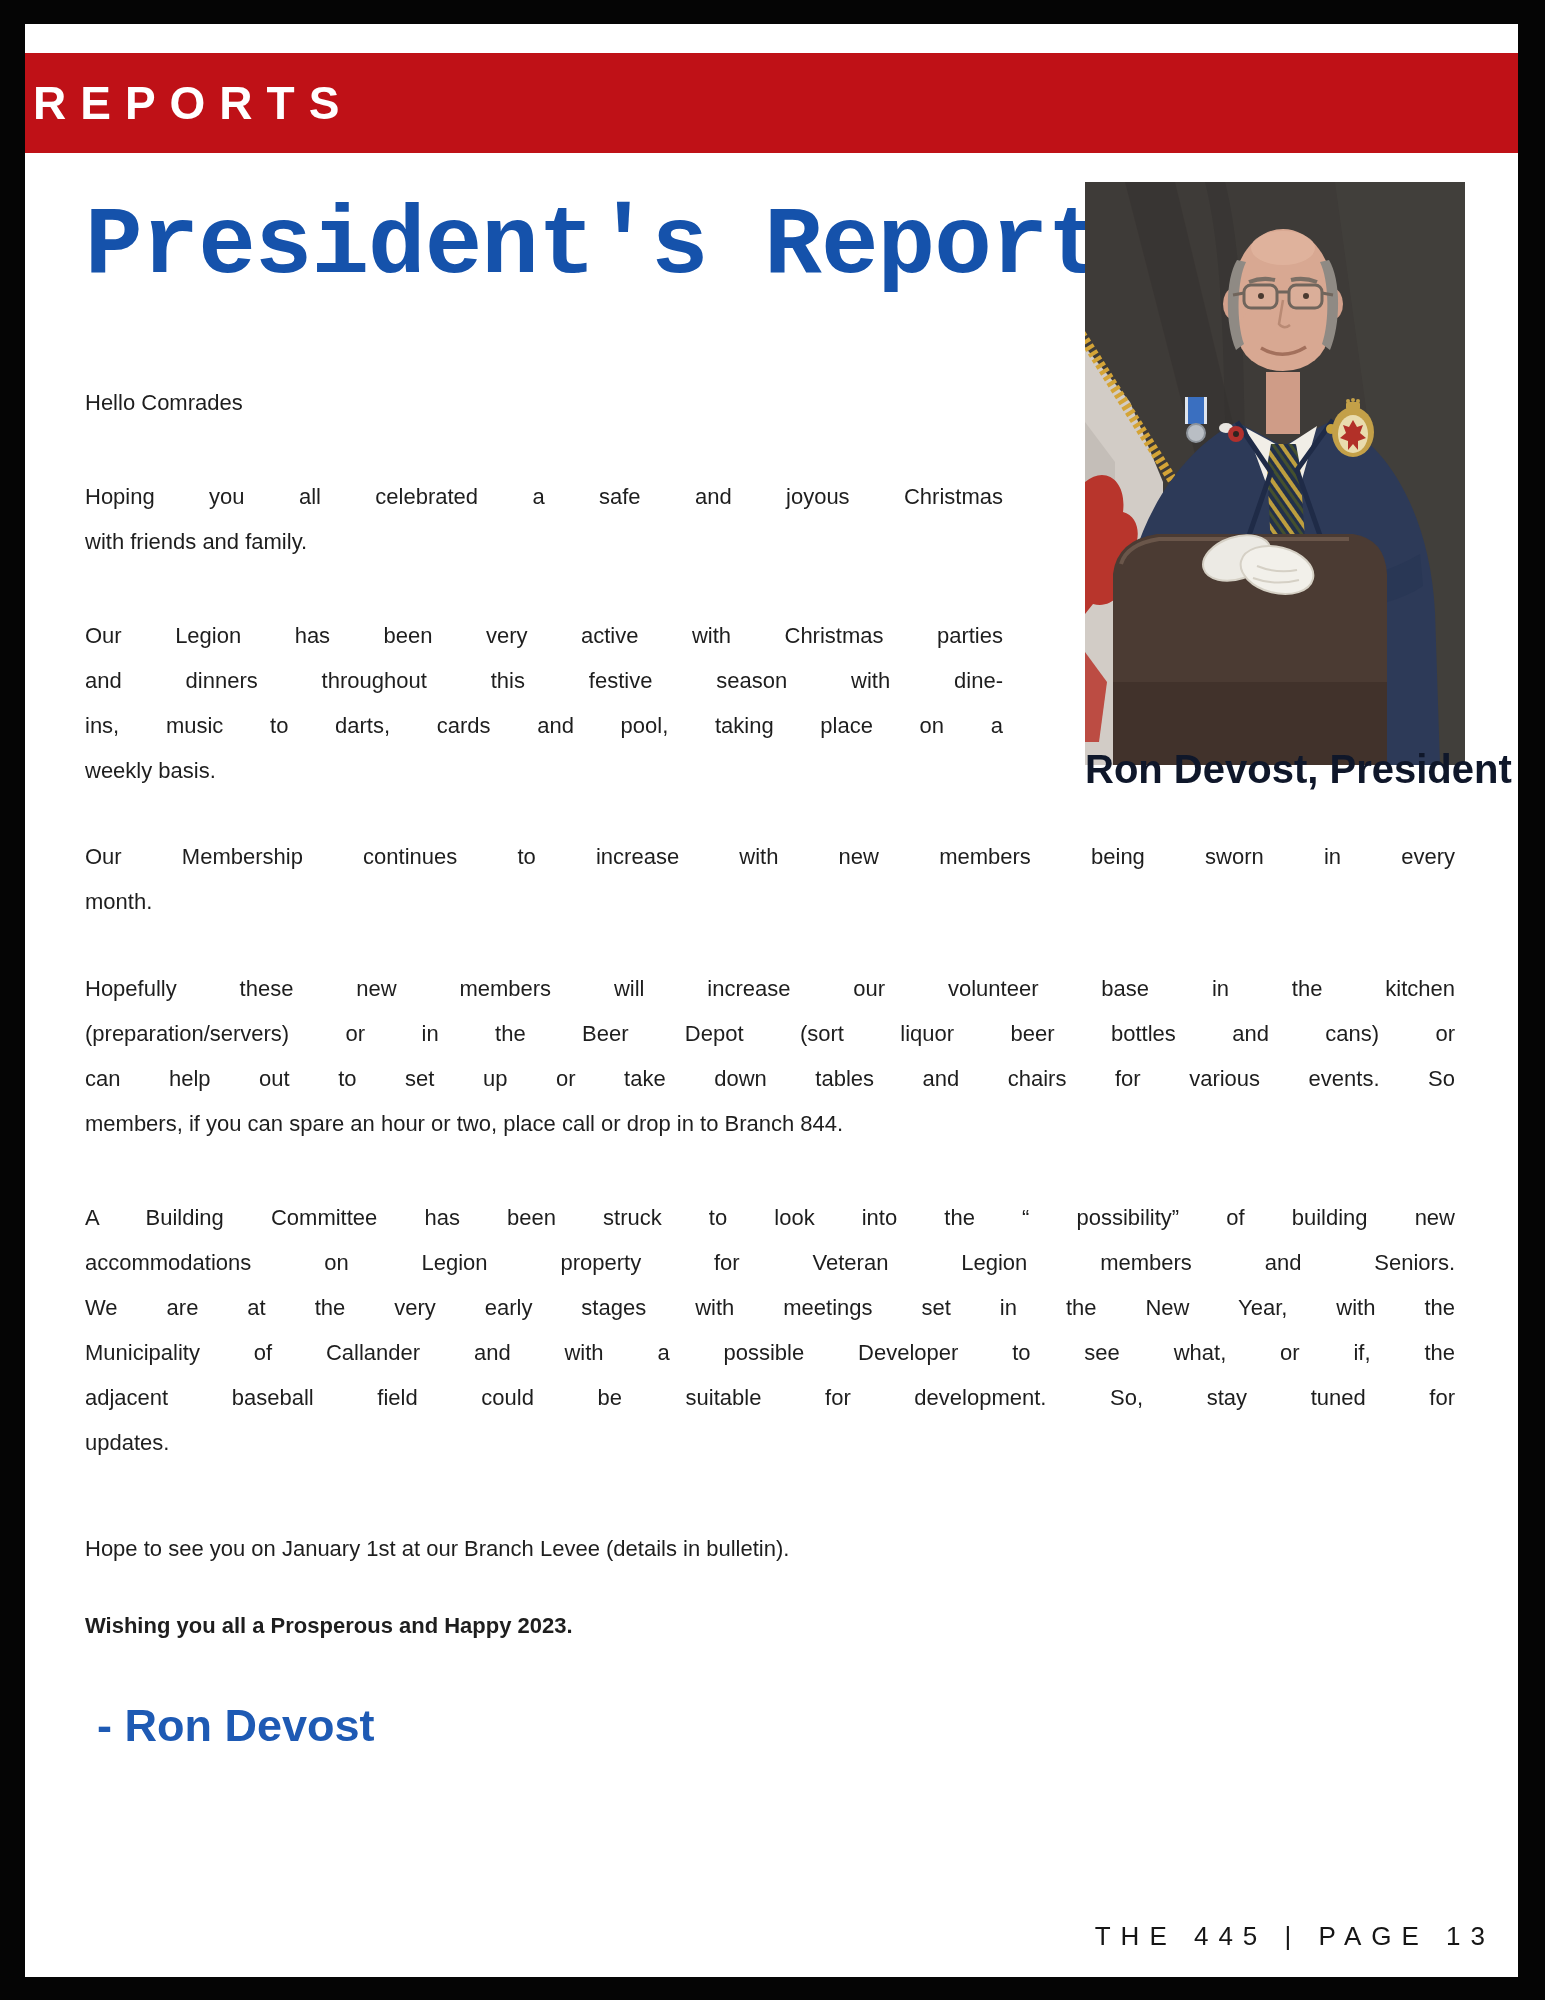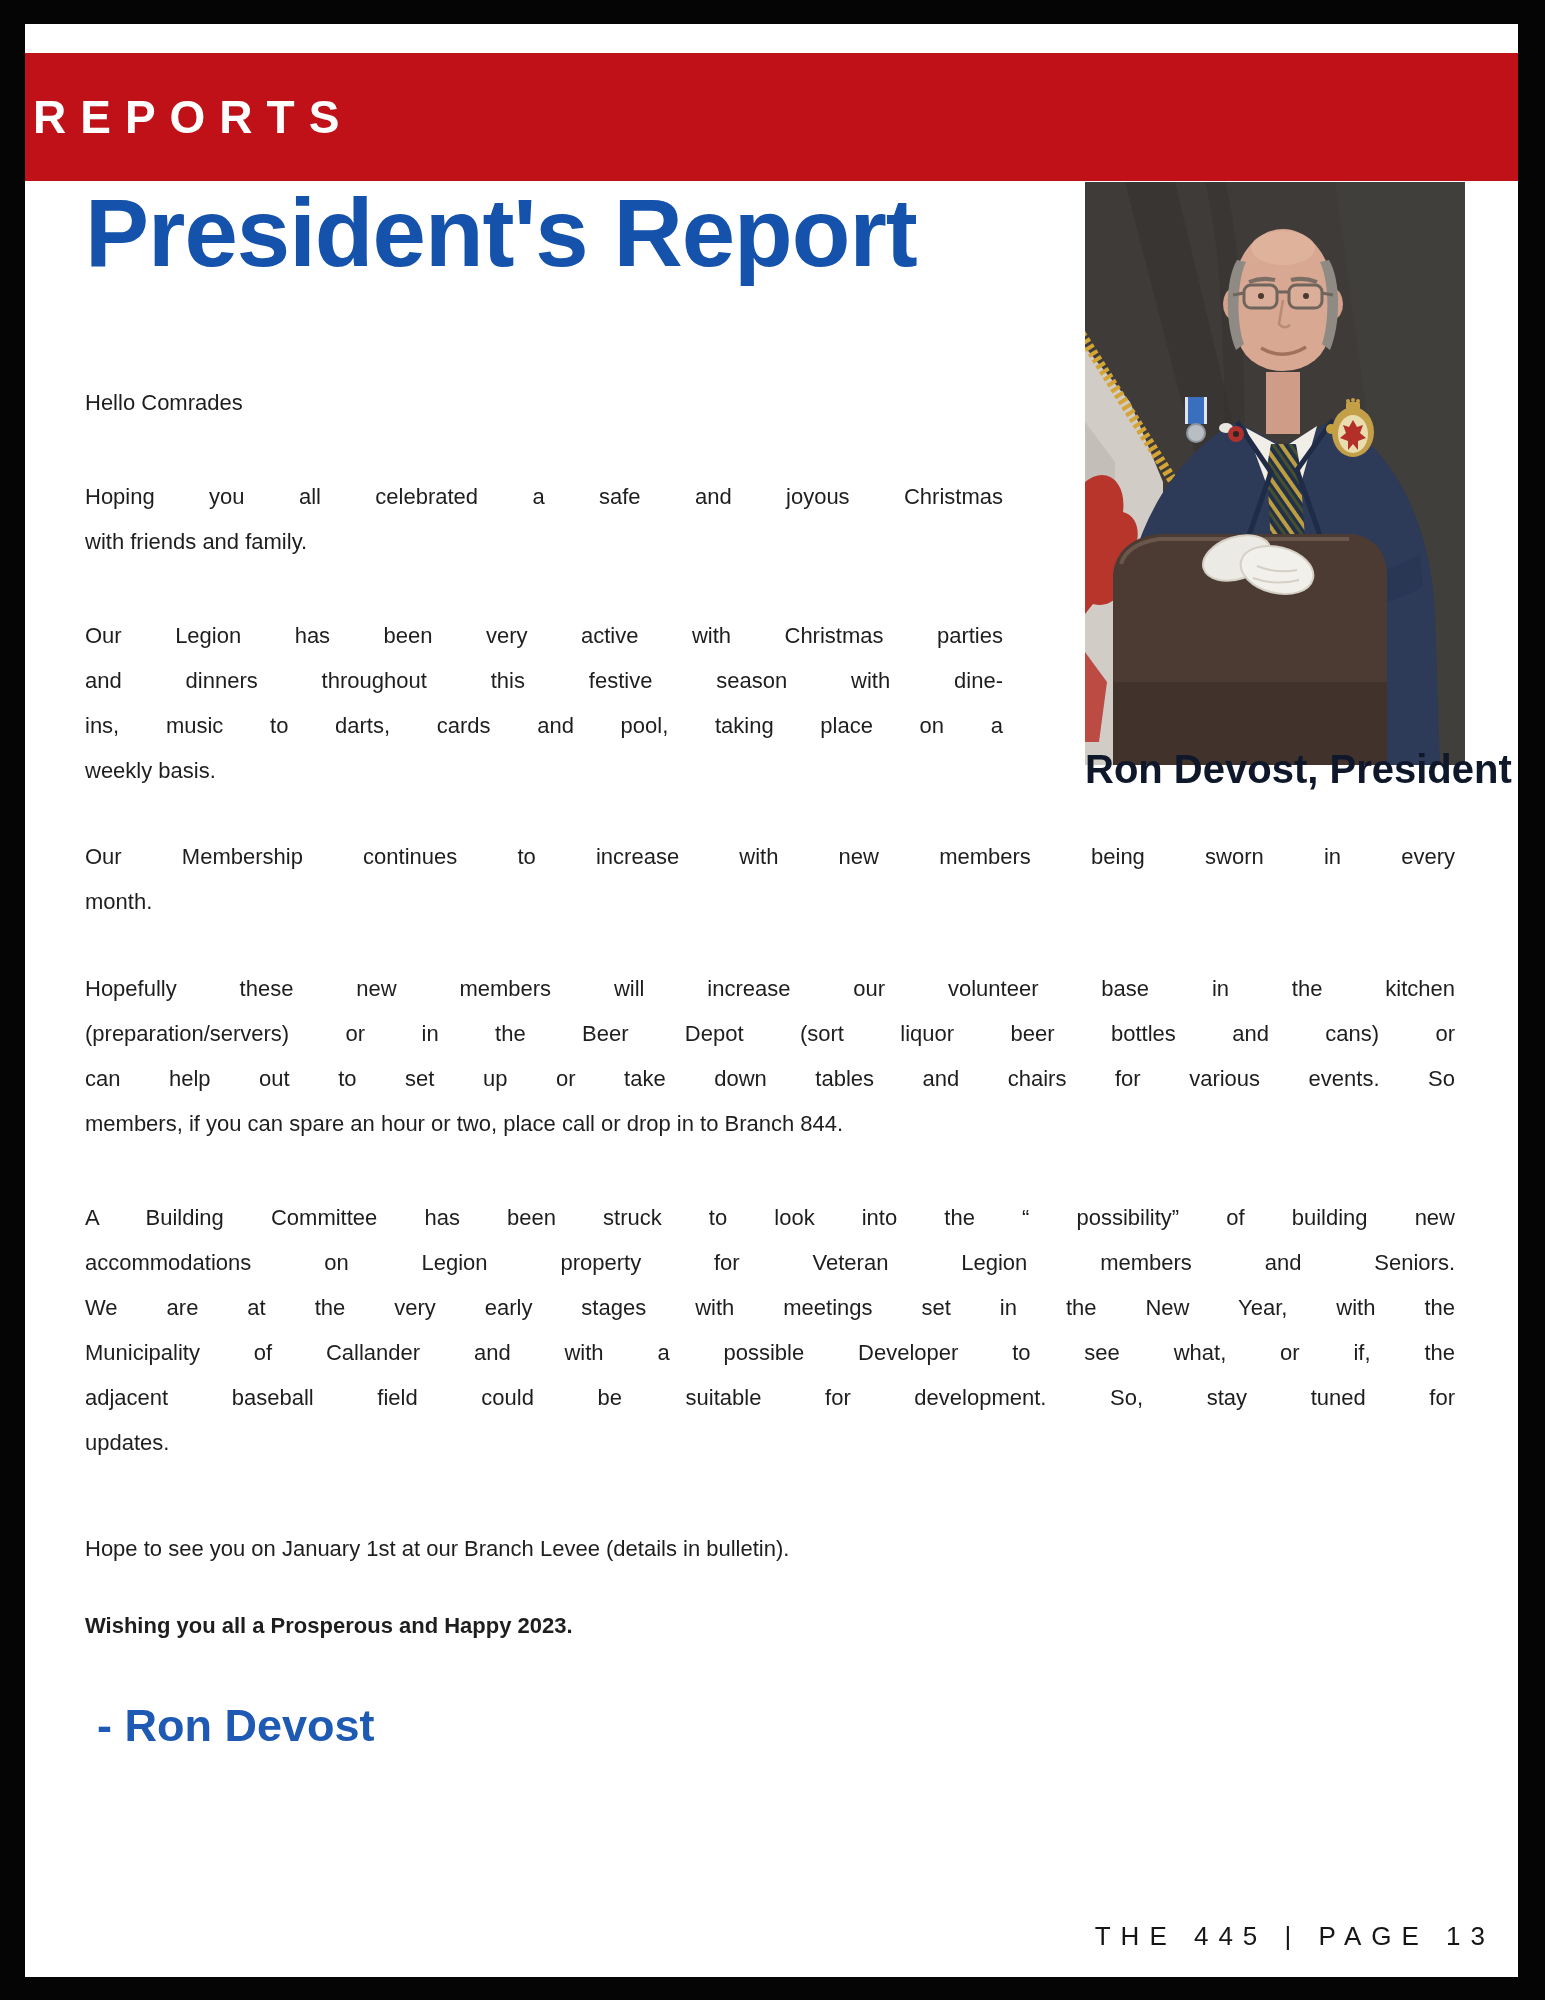--- a/index.html
+++ b/index.html
@@ -7,7 +7,7 @@
   .canvas{position:relative;width:1545px;height:2000px;background:#050505;overflow:hidden;}
   .page{position:absolute;left:25px;top:24px;width:1493px;height:1953px;background:#ffffff;}
 
-  .red-banner{position:absolute;left:0;top:29px;width:100%;height:128px;background:#bf1117;
+  .red-banner{position:absolute;left:0;top:29px;width:100%;height:100px;background:#bf1117;
     display:flex;align-items:center;}
   .banner-label{color:#ffffff;font-weight:700;font-size:46px;letter-spacing:14px;
     margin-left:8px;white-space:nowrap;}

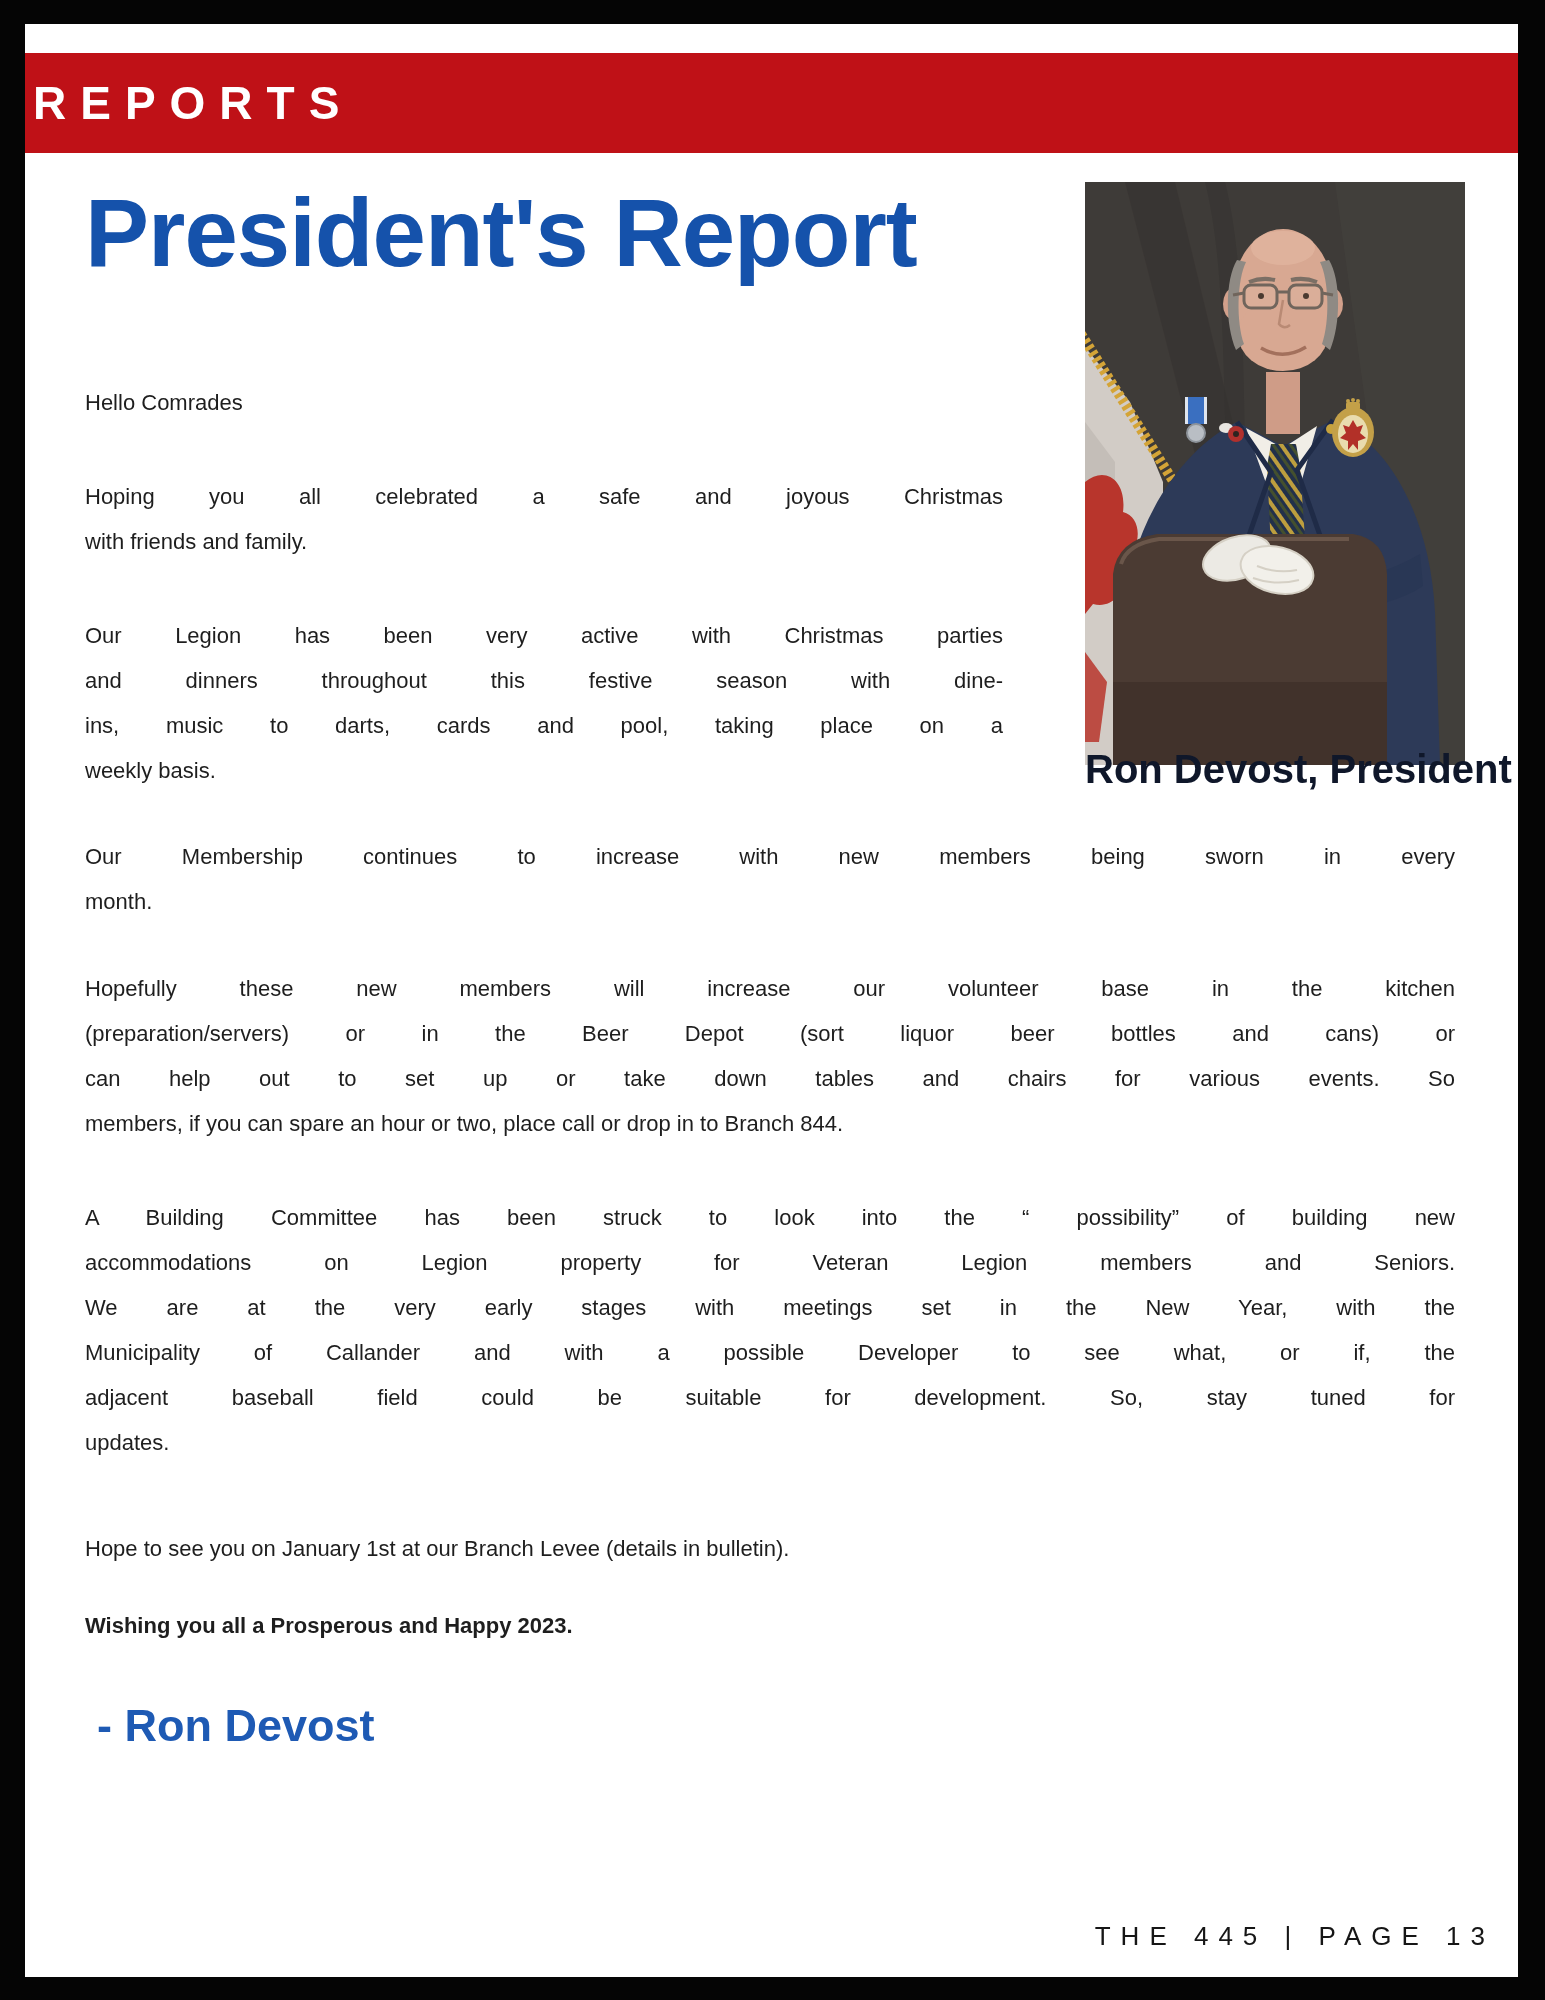--- a/index.html
+++ b/index.html
@@ -12,8 +12,8 @@
   .banner-label{color:#ffffff;font-weight:700;font-size:46px;letter-spacing:14px;
     margin-left:8px;white-space:nowrap;}
 
-  .title{position:absolute;left:60px;top:160px;font-size:96px;line-height:98px;font-weight:700;
-    color:#1552ab;letter-spacing:-1px;white-space:nowrap;}
+  .title{position:absolute;left:60px;top:174px;font-size:96px;line-height:98px;font-weight:700;
+    color:#1552ab;letter-spacing:-1px;white-space:nowrap;font-family:Liberation Mono, monospace;}
 
   .photo-fig{position:absolute;left:1060px;top:158px;width:380px;height:583px;}
   .photo-fig svg{display:block;width:380px;height:583px;}

